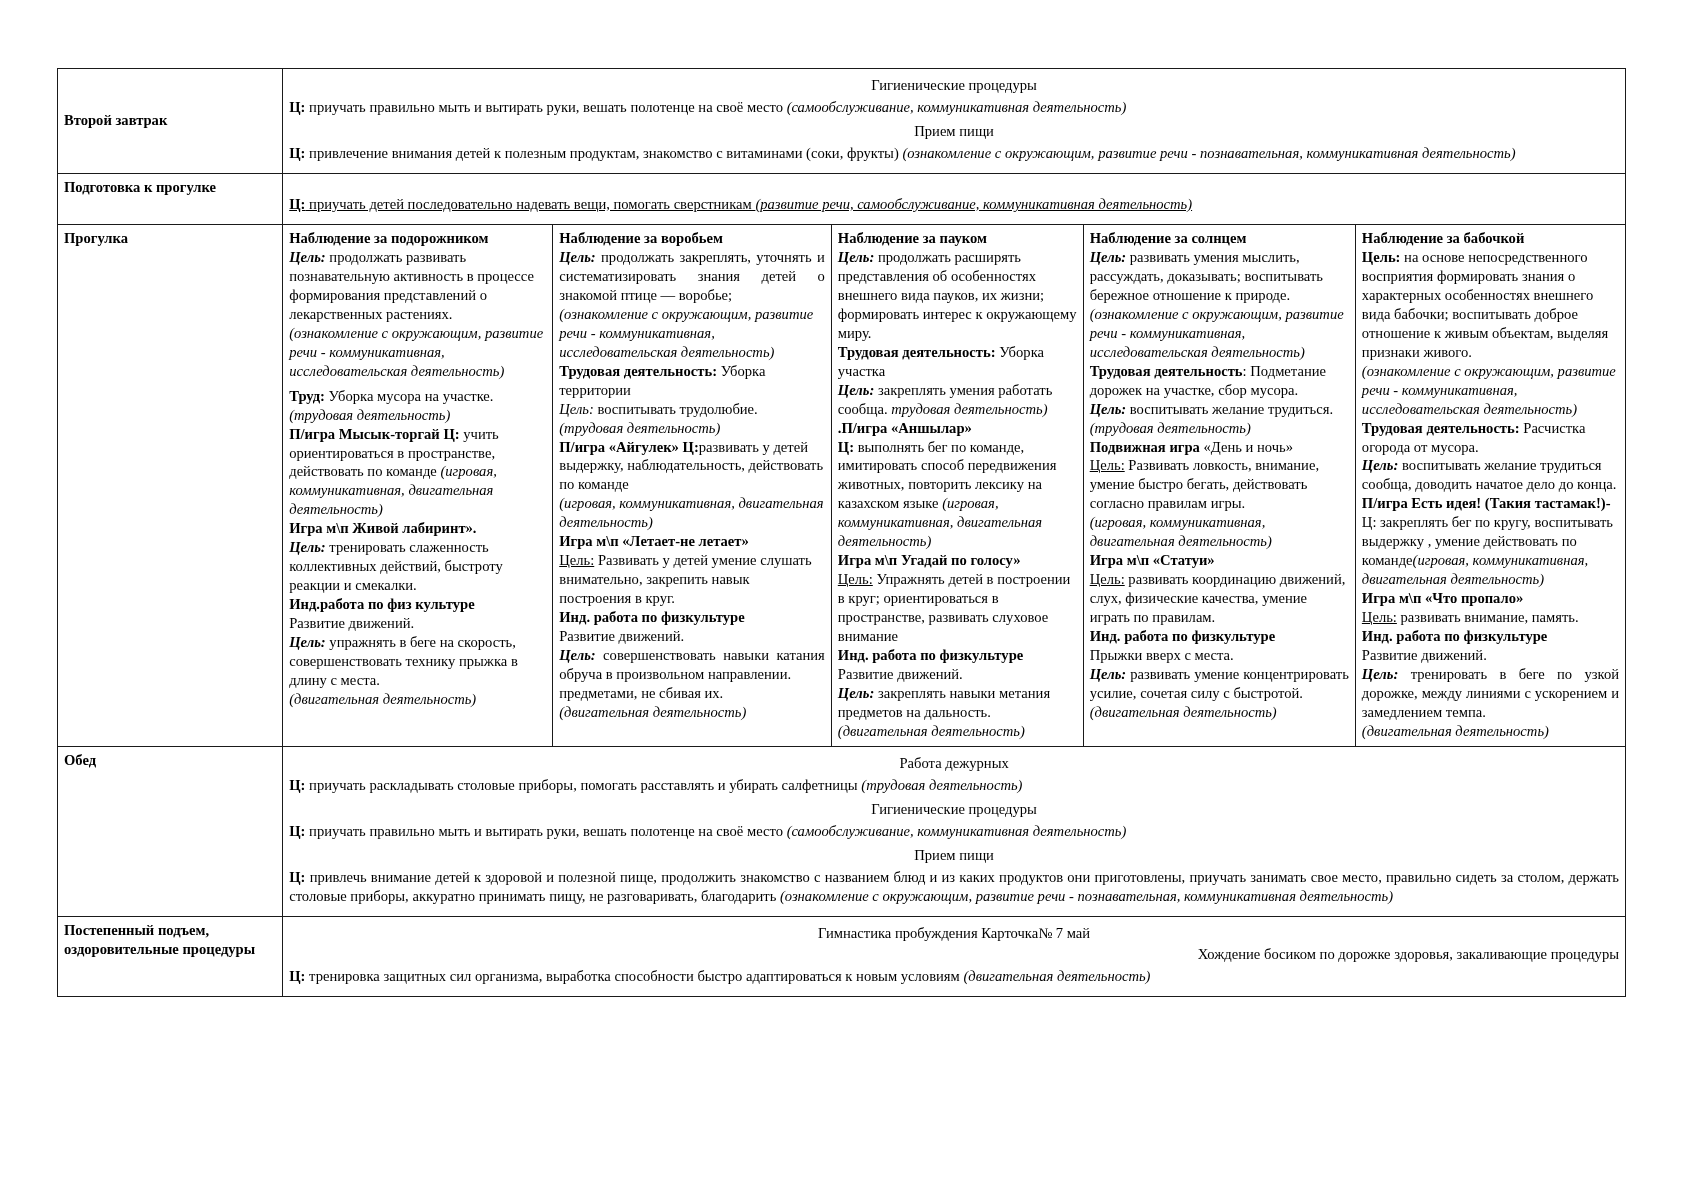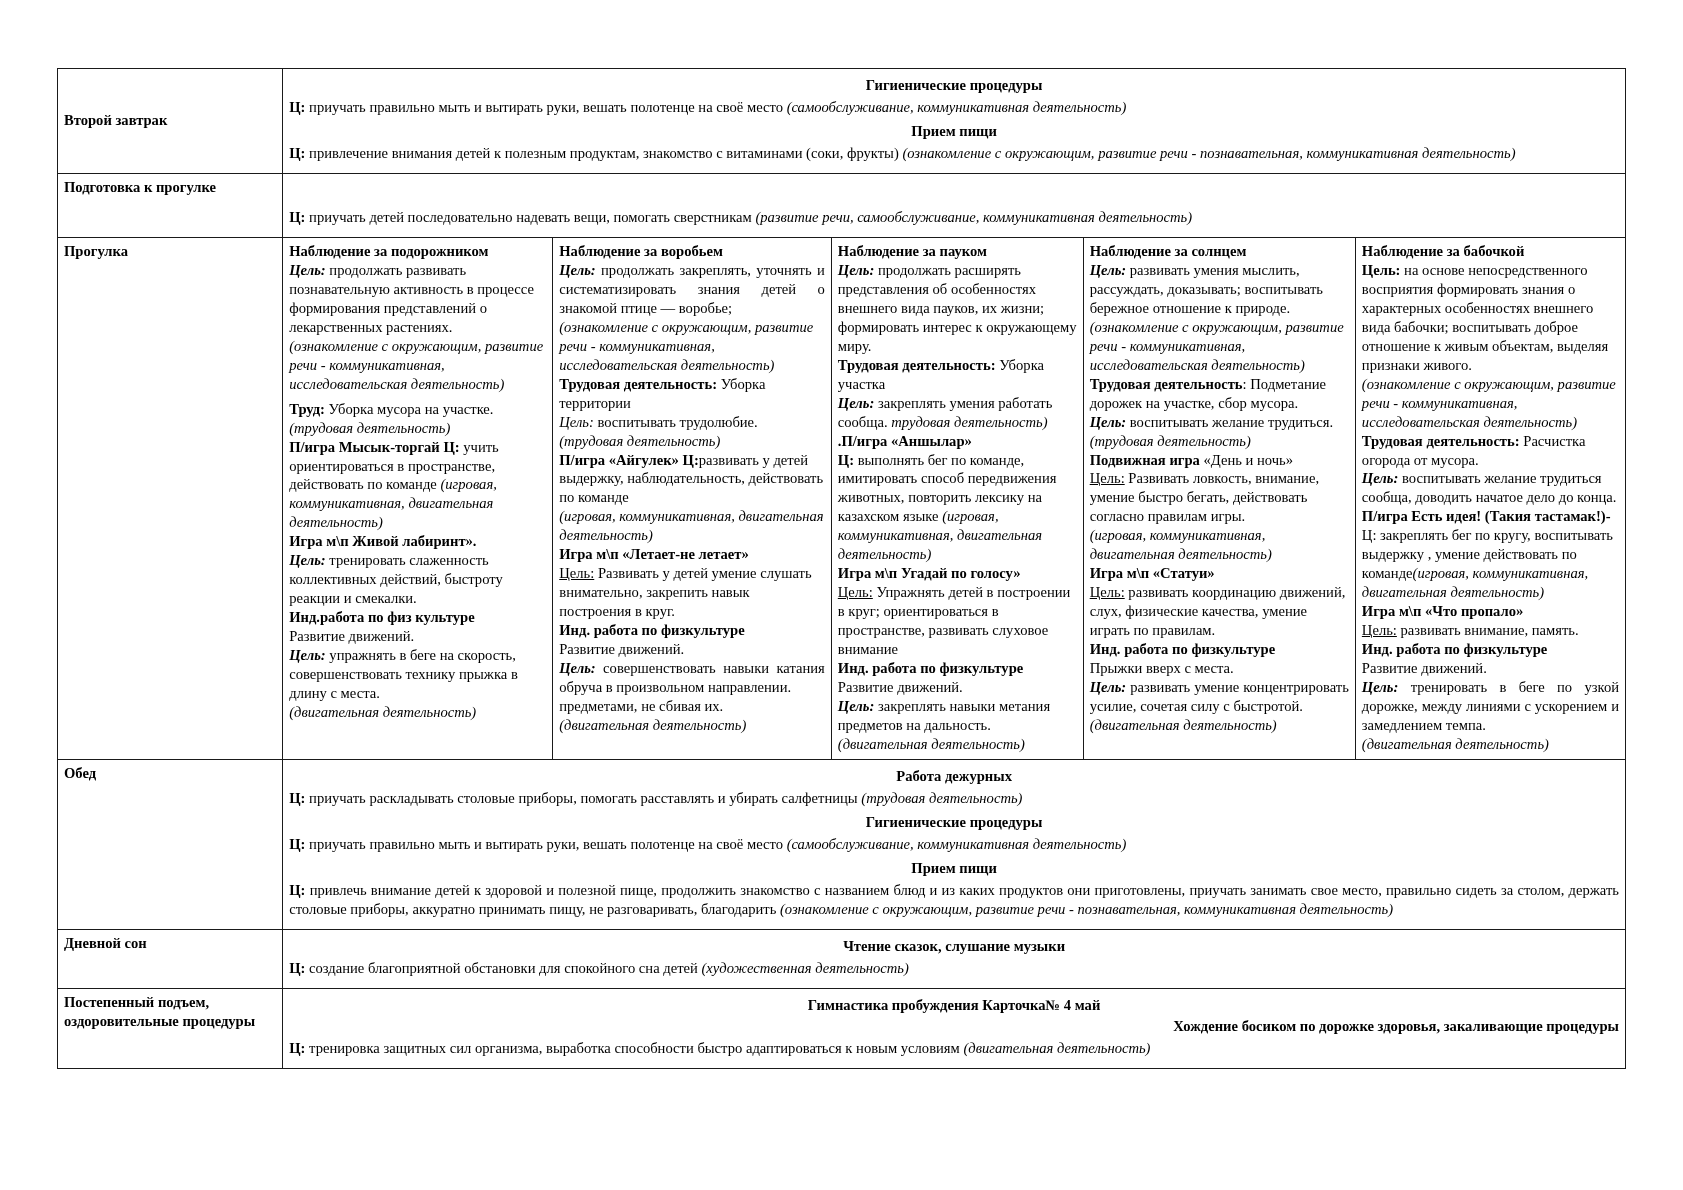--- a/index.html
+++ b/index.html
@@ -57,7 +57,7 @@
   .wide-cell { padding: 3px 8px 6px 8px; }
   .ctr {
     text-align: center;
-    font-weight: bold;
+    font-weight: normal;
     margin: 3px 0 2px 0;
   }
   .body-line {

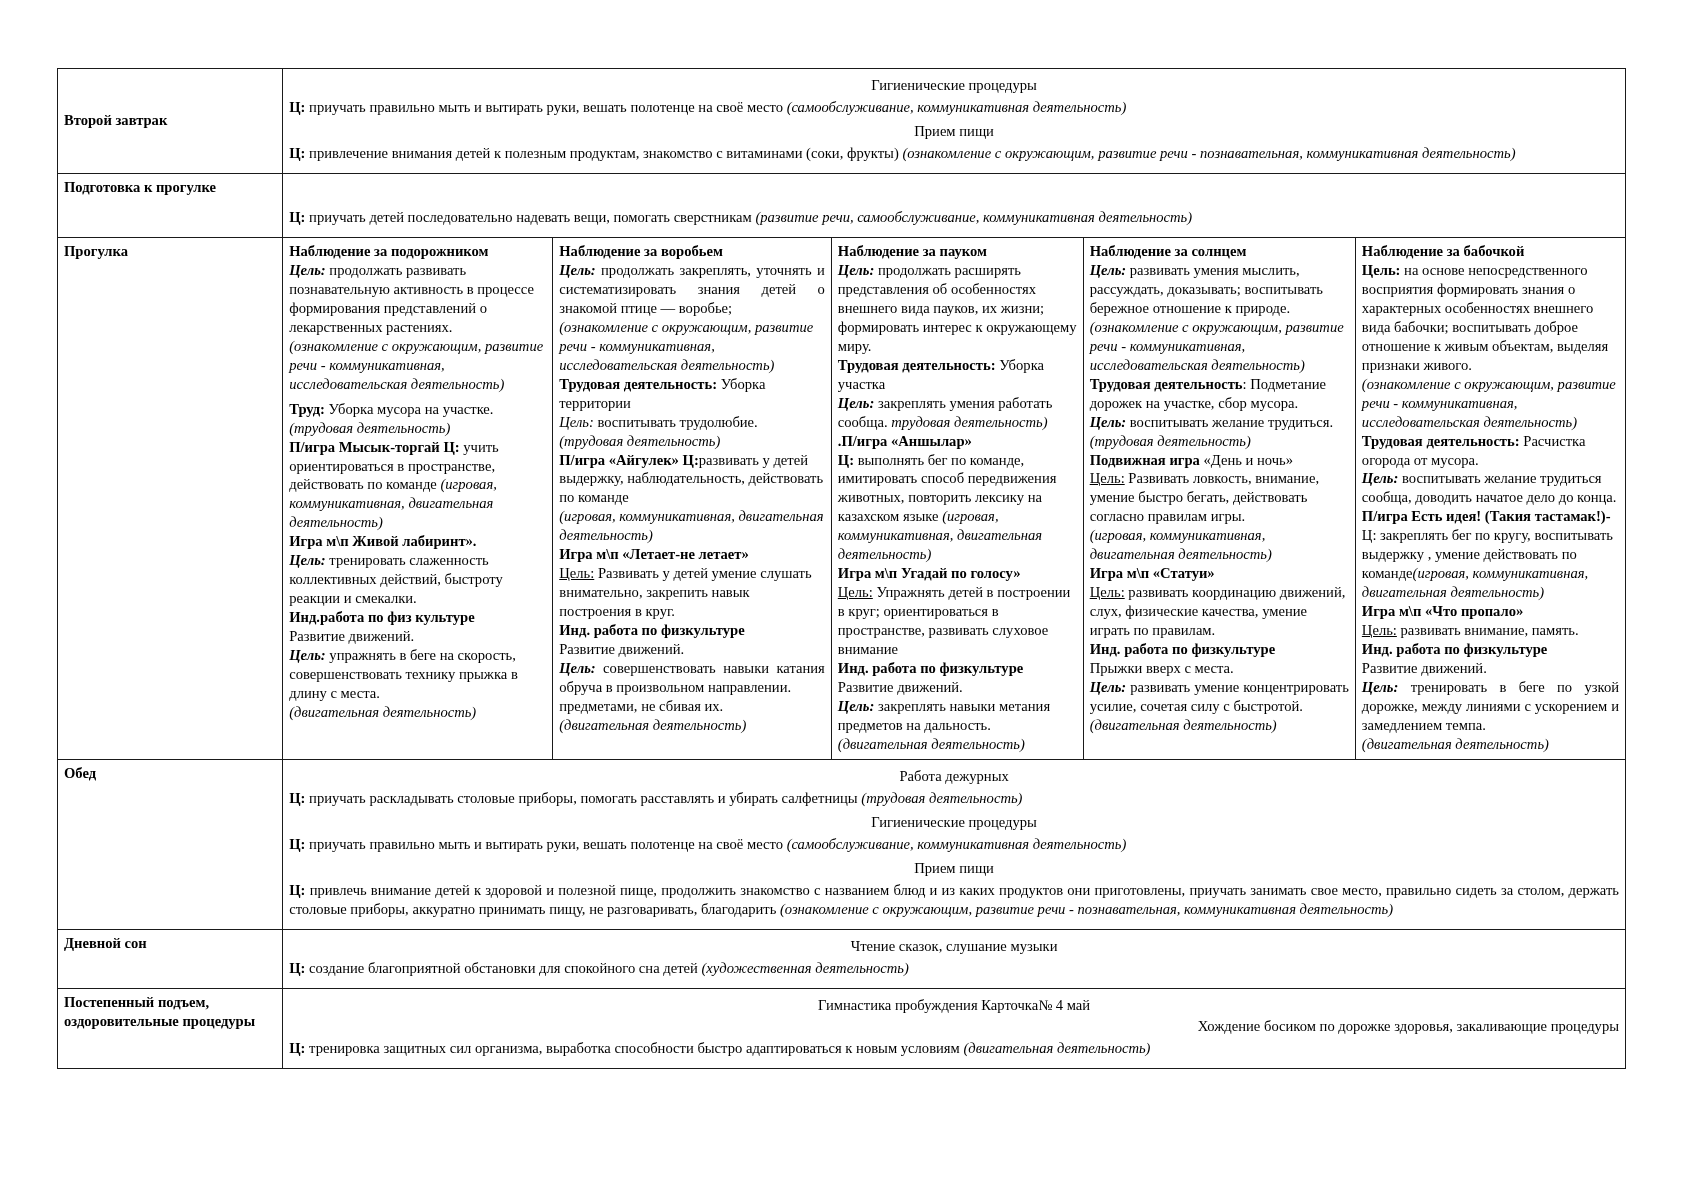--- a/index.html
+++ b/index.html
@@ -113,7 +113,7 @@
       <tr>
         <td class="label-cell vtop">Подготовка к прогулке</td>
         <td class="wide-cell" colspan="5">
-          <div class="body-line" style="margin-top:30px;"><b>Ц:</b><span> приучать детей  последовательно надевать вещи, помогать сверстникам </span><i>(развитие речи, самообслуживание, коммуникативная деятельность)</i></div>
+          <div class="body-line" style="margin-top:17px;text-decoration:underline;"><b>Ц:</b><span> приучать детей  последовательно надевать вещи, помогать сверстникам </span><i>(развитие речи, самообслуживание, коммуникативная деятельность)</i></div>
         </td>
       </tr>
 

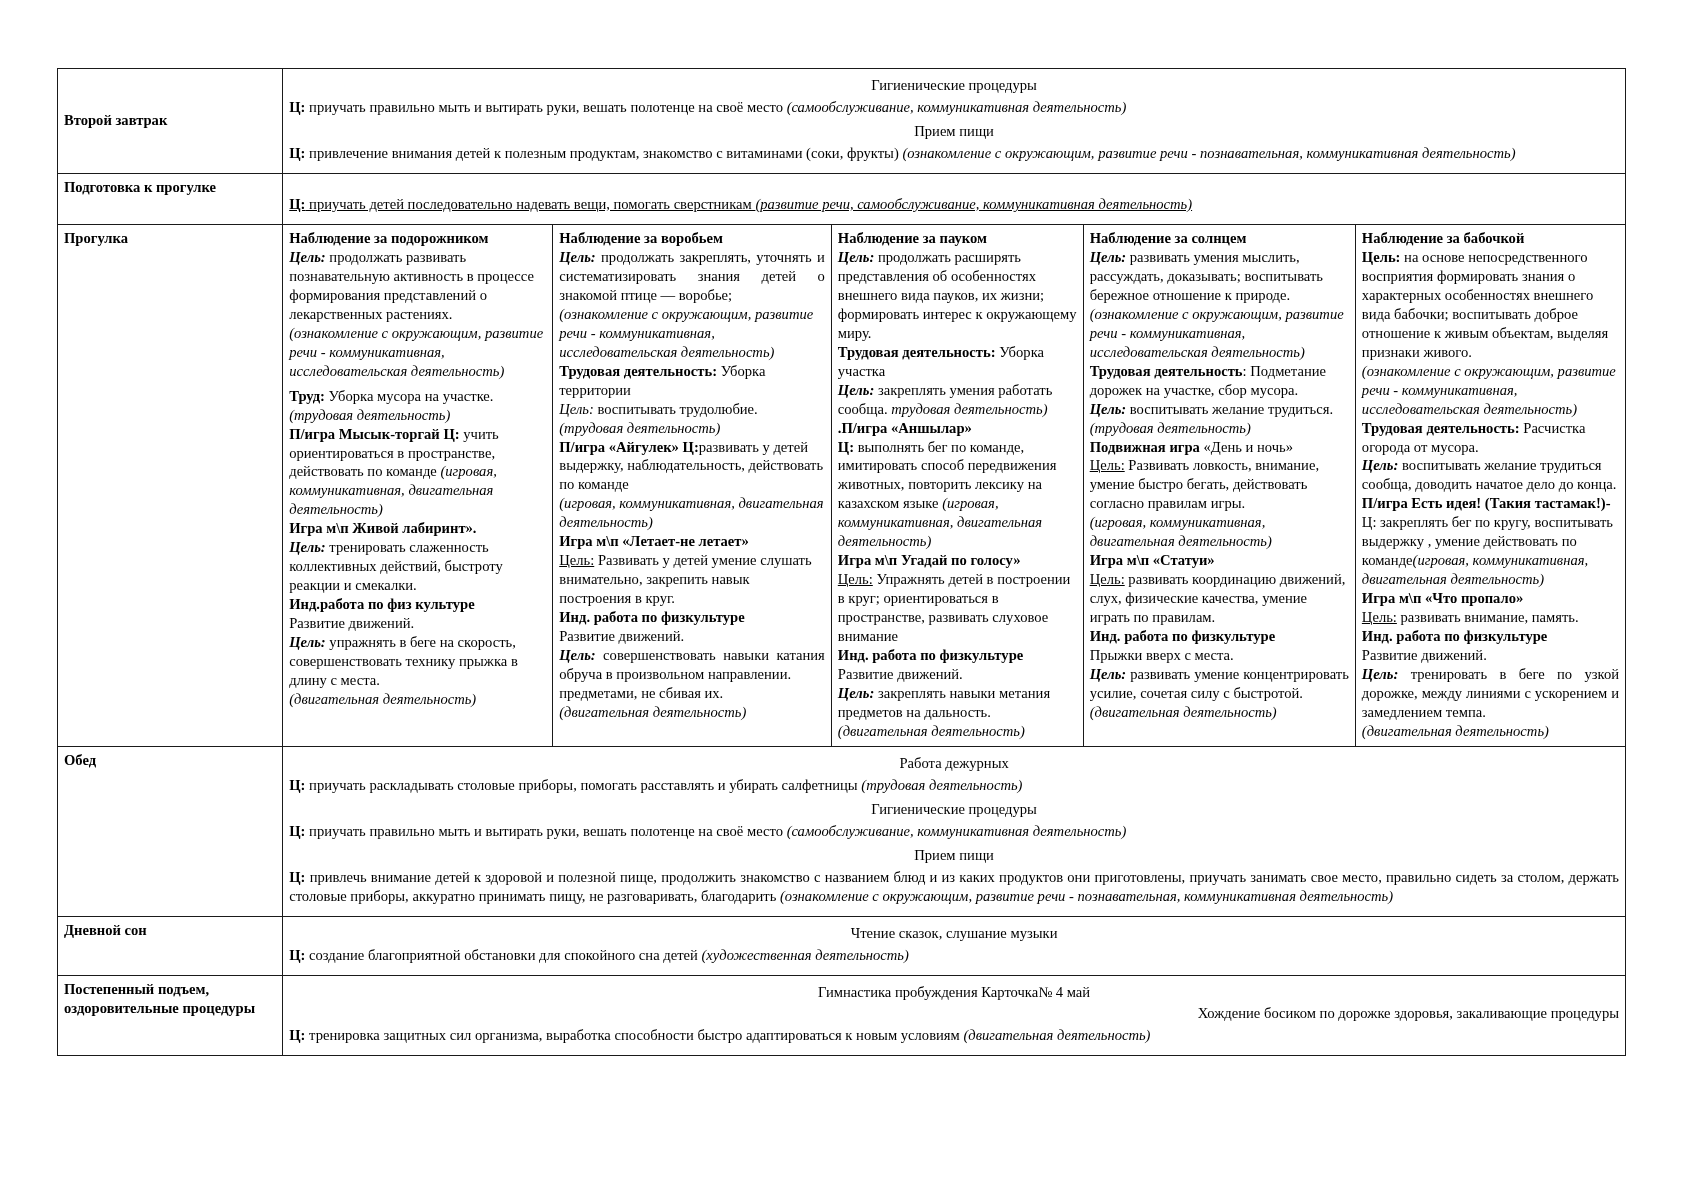--- a/index.html
+++ b/index.html
@@ -221,13 +221,6 @@
         </td>
       </tr>
 
-      <tr>
-        <td class="label-cell vtop">Дневной сон</td>
-        <td class="wide-cell" colspan="5">
-          <div class="ctr">Чтение сказок, слушание музыки</div>
-          <div class="body-line"><b>Ц:</b><span> создание благоприятной обстановки  для спокойного сна детей </span><i>(художественная  деятельность)</i></div>
-        </td>
-      </tr>
 
       <tr>
         <td class="label-cell vtop">Постепенный подъем, оздоровительные процедуры</td>

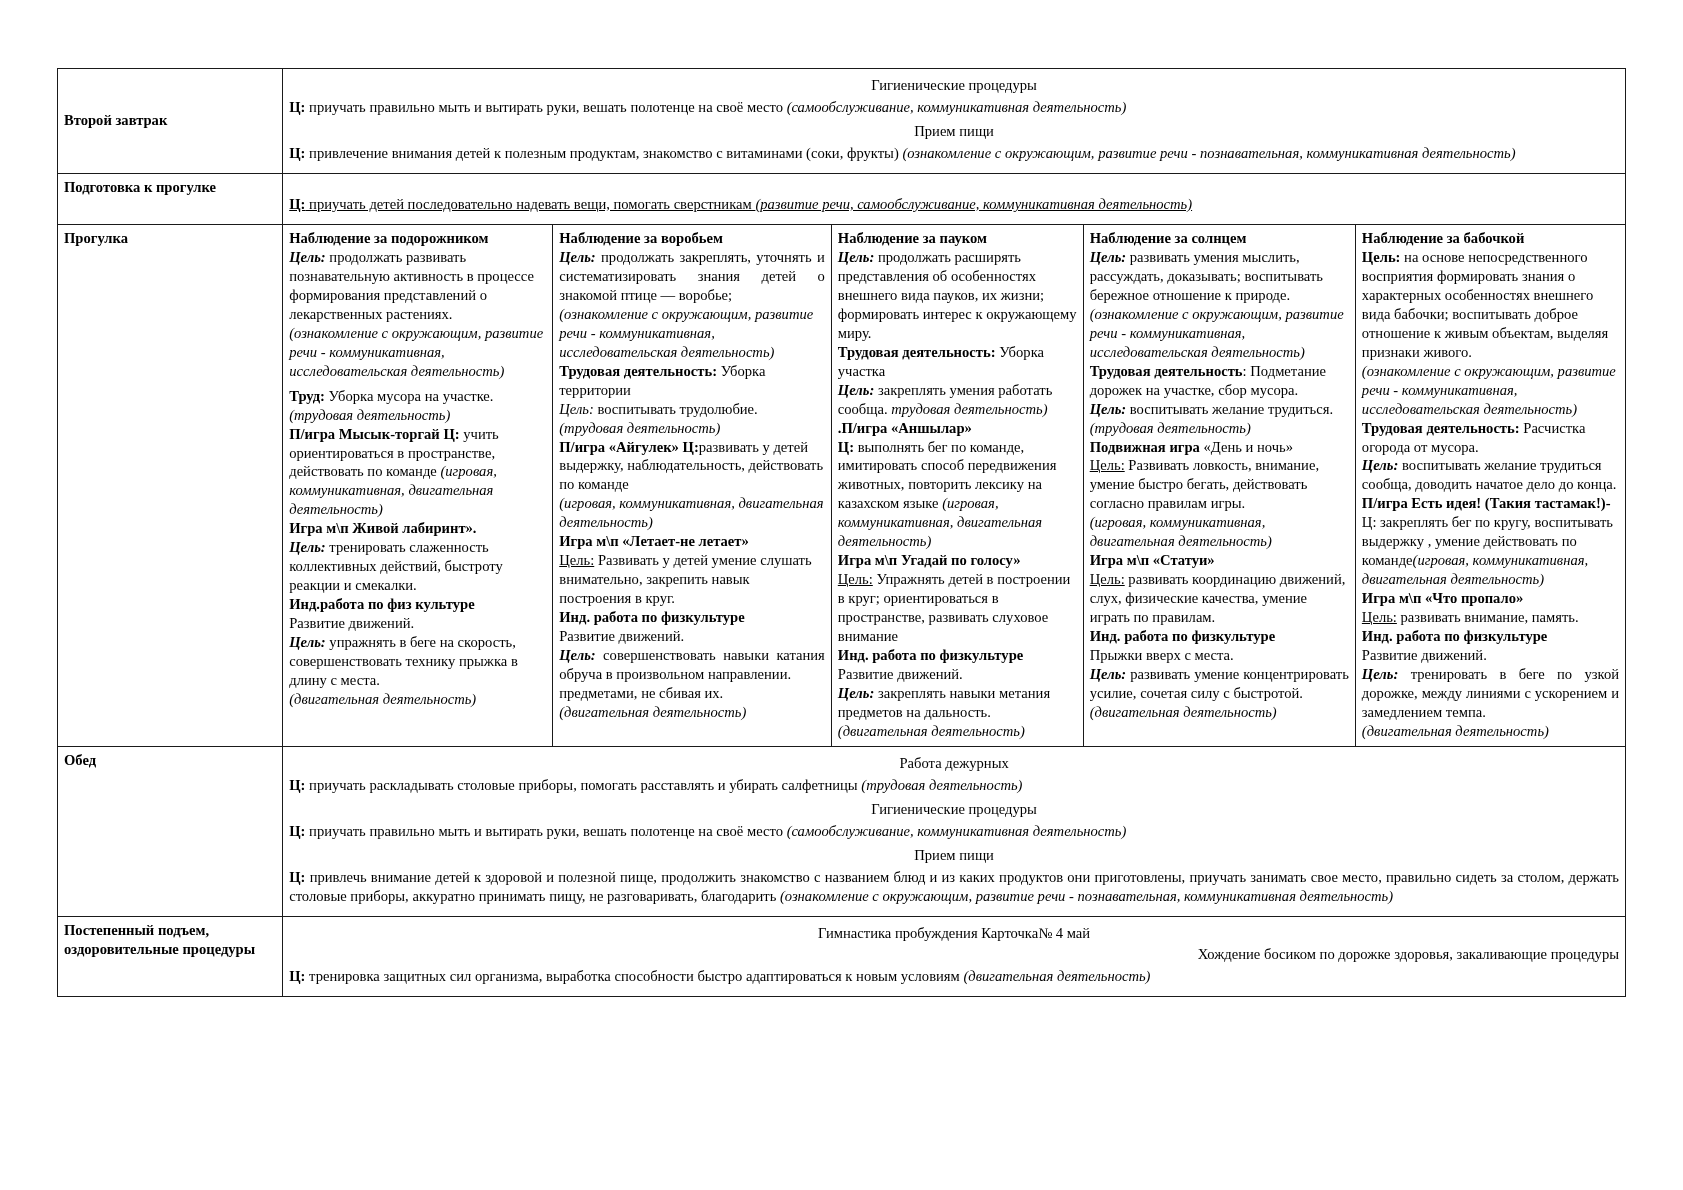--- a/index.html
+++ b/index.html
@@ -225,7 +225,7 @@
       <tr>
         <td class="label-cell vtop">Постепенный подъем, оздоровительные процедуры</td>
         <td class="wide-cell" colspan="5">
-          <div class="ctr">Гимнастика пробуждения Карточка№ 4 май</div>
+          <div class="ctr">Гимнастика пробуждения Карточка№ 7 май</div>
           <div class="ctr" style="margin-top:0;text-align:right;">Хождение босиком по дорожке здоровья, закаливающие процедуры</div>
           <div class="body-line"><b>Ц:</b><span> тренировка защитных сил организма, выработка способности быстро адаптироваться к новым условиям </span><i>(двигательная деятельность)</i></div>
         </td>

